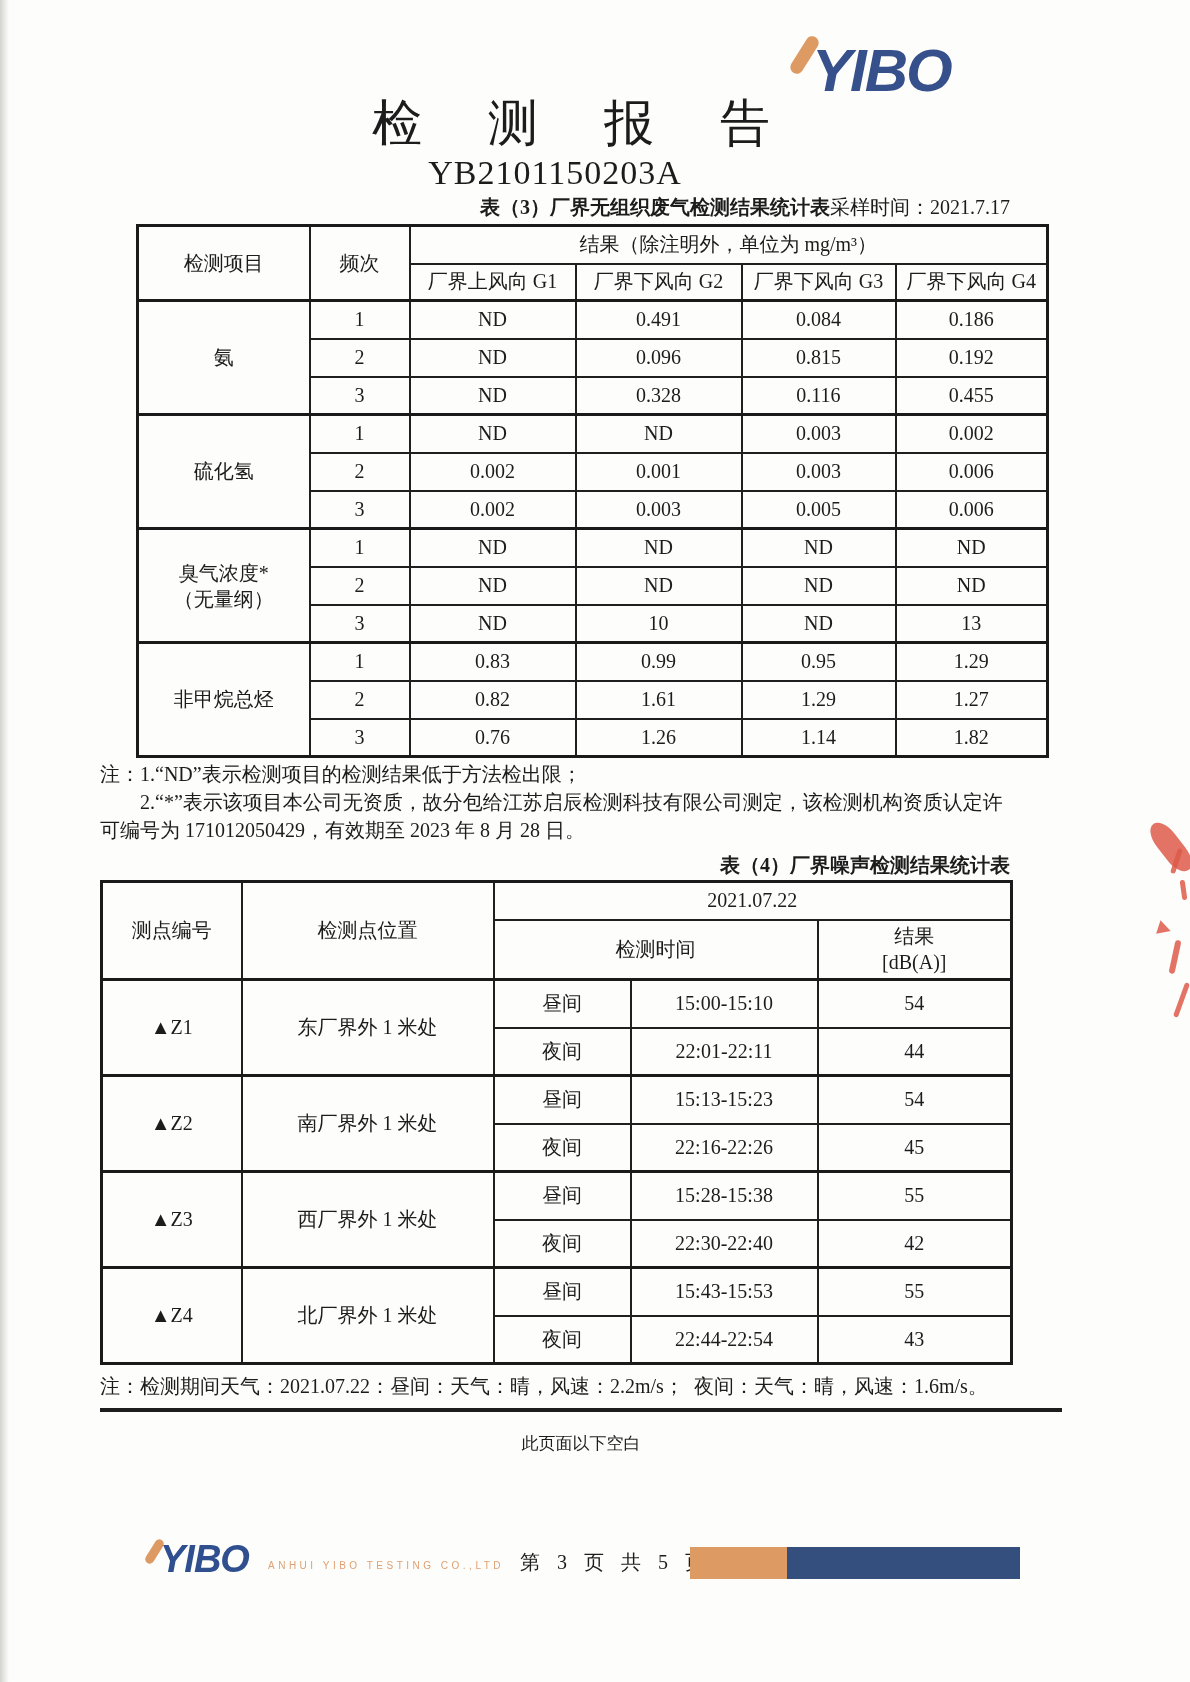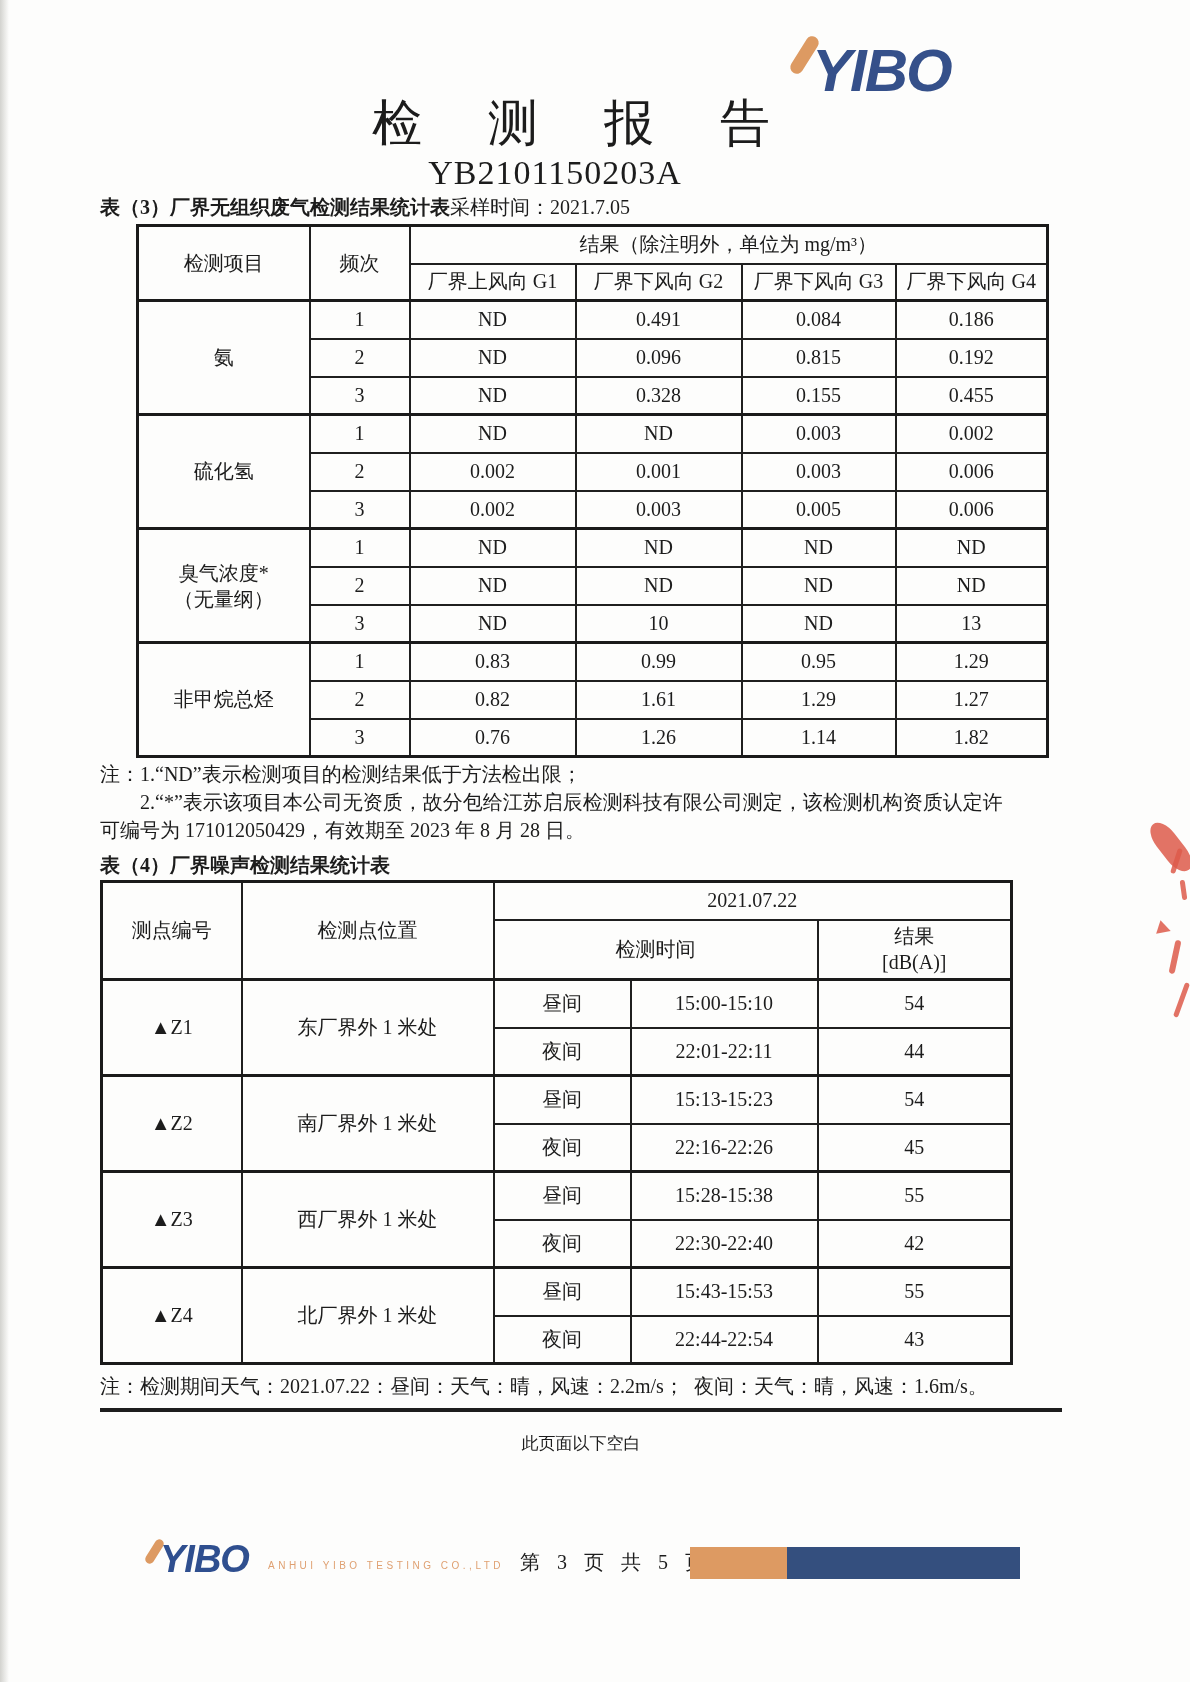--- a/index.html
+++ b/index.html
@@ -39,7 +39,7 @@
   
   .caption-row {
     position:absolute; left:100px; width:910px; display:flex;
-    justify-content:flex-start; align-items:flex-end; font-size:20px;
+    justify-content:flex-end; align-items:flex-end; font-size:20px;
   }
   .caption-bold { font-weight:bold; }
   .note-block { position:absolute; left:100px; width:940px; font-size:20px; line-height:28px; }

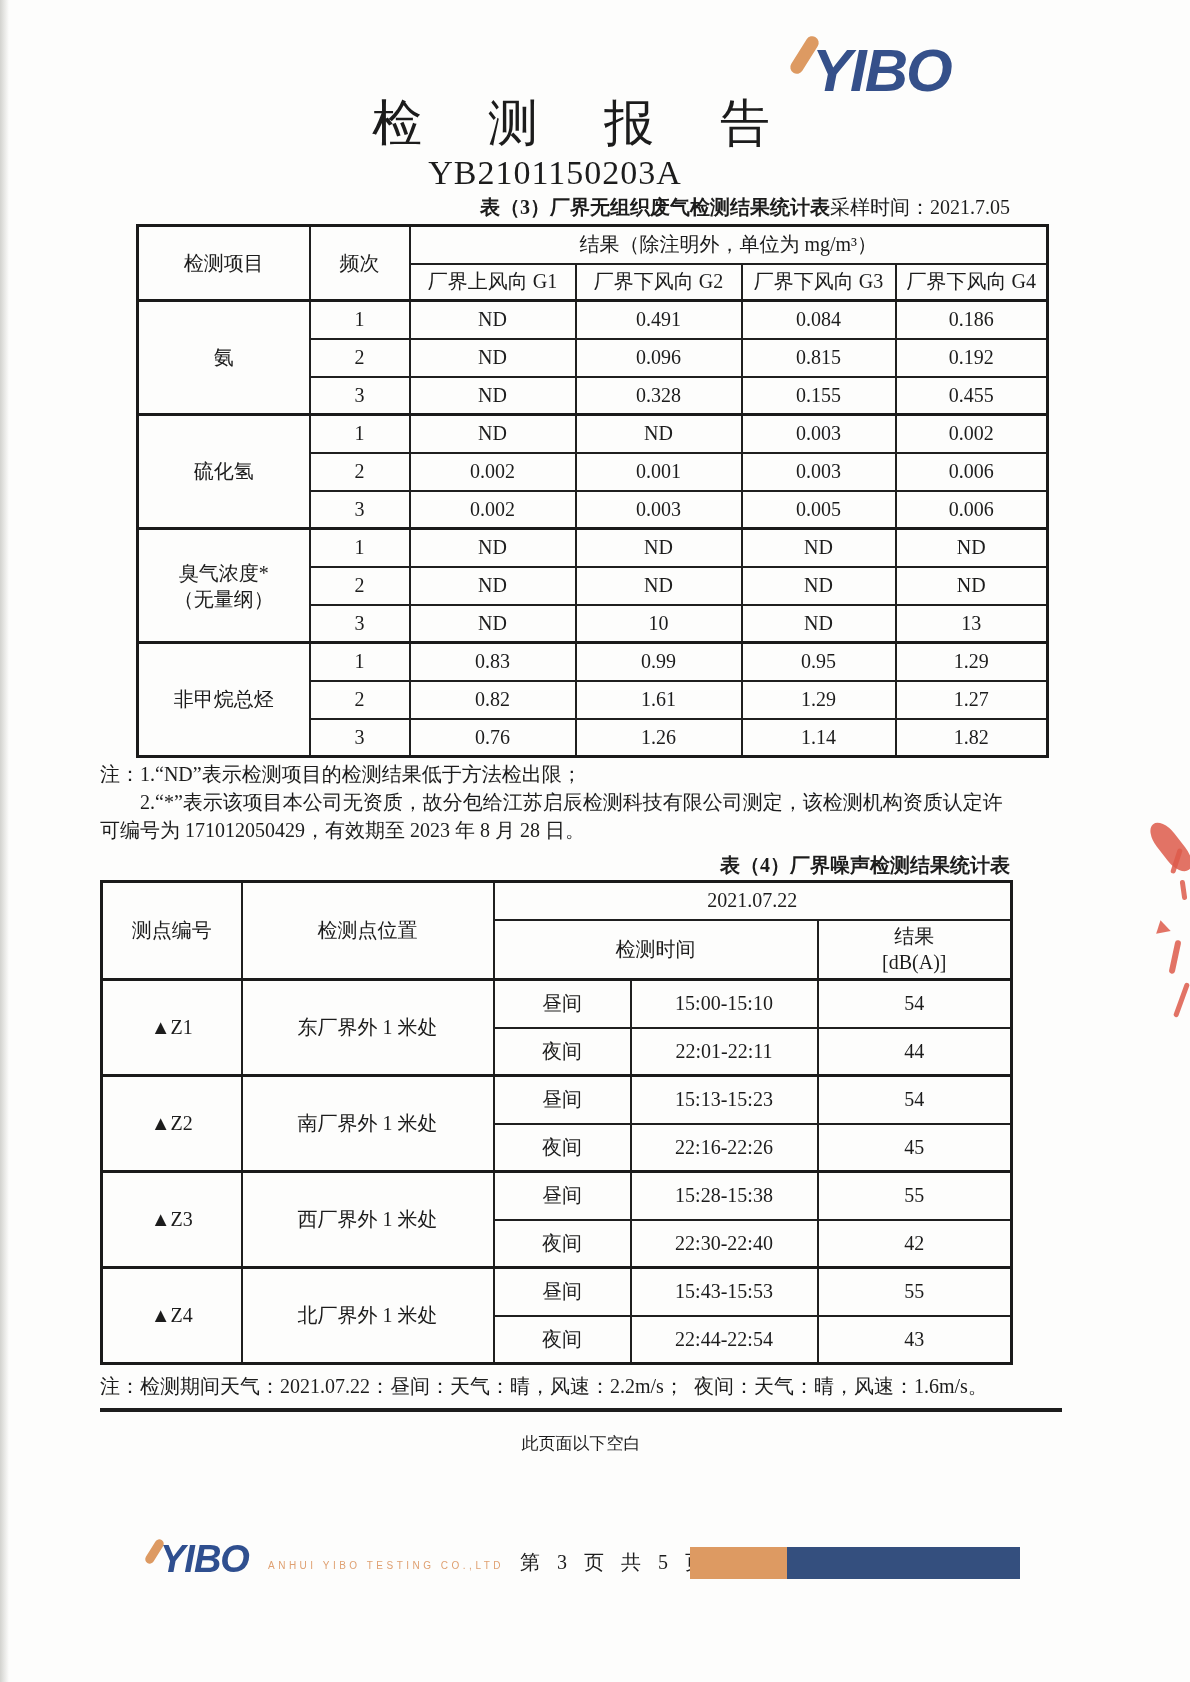--- a/index.html
+++ b/index.html
@@ -111,7 +111,7 @@
 
   <div class="caption-row" style="top:194px;">
     <span class="caption-bold">表（3）厂界无组织废气检测结果统计表</span>
-    <span>采样时间：2021.7.05</span>
+    <span>采样时间：2021.7.17</span>
   </div>
 
   <div id="table3-wrap">

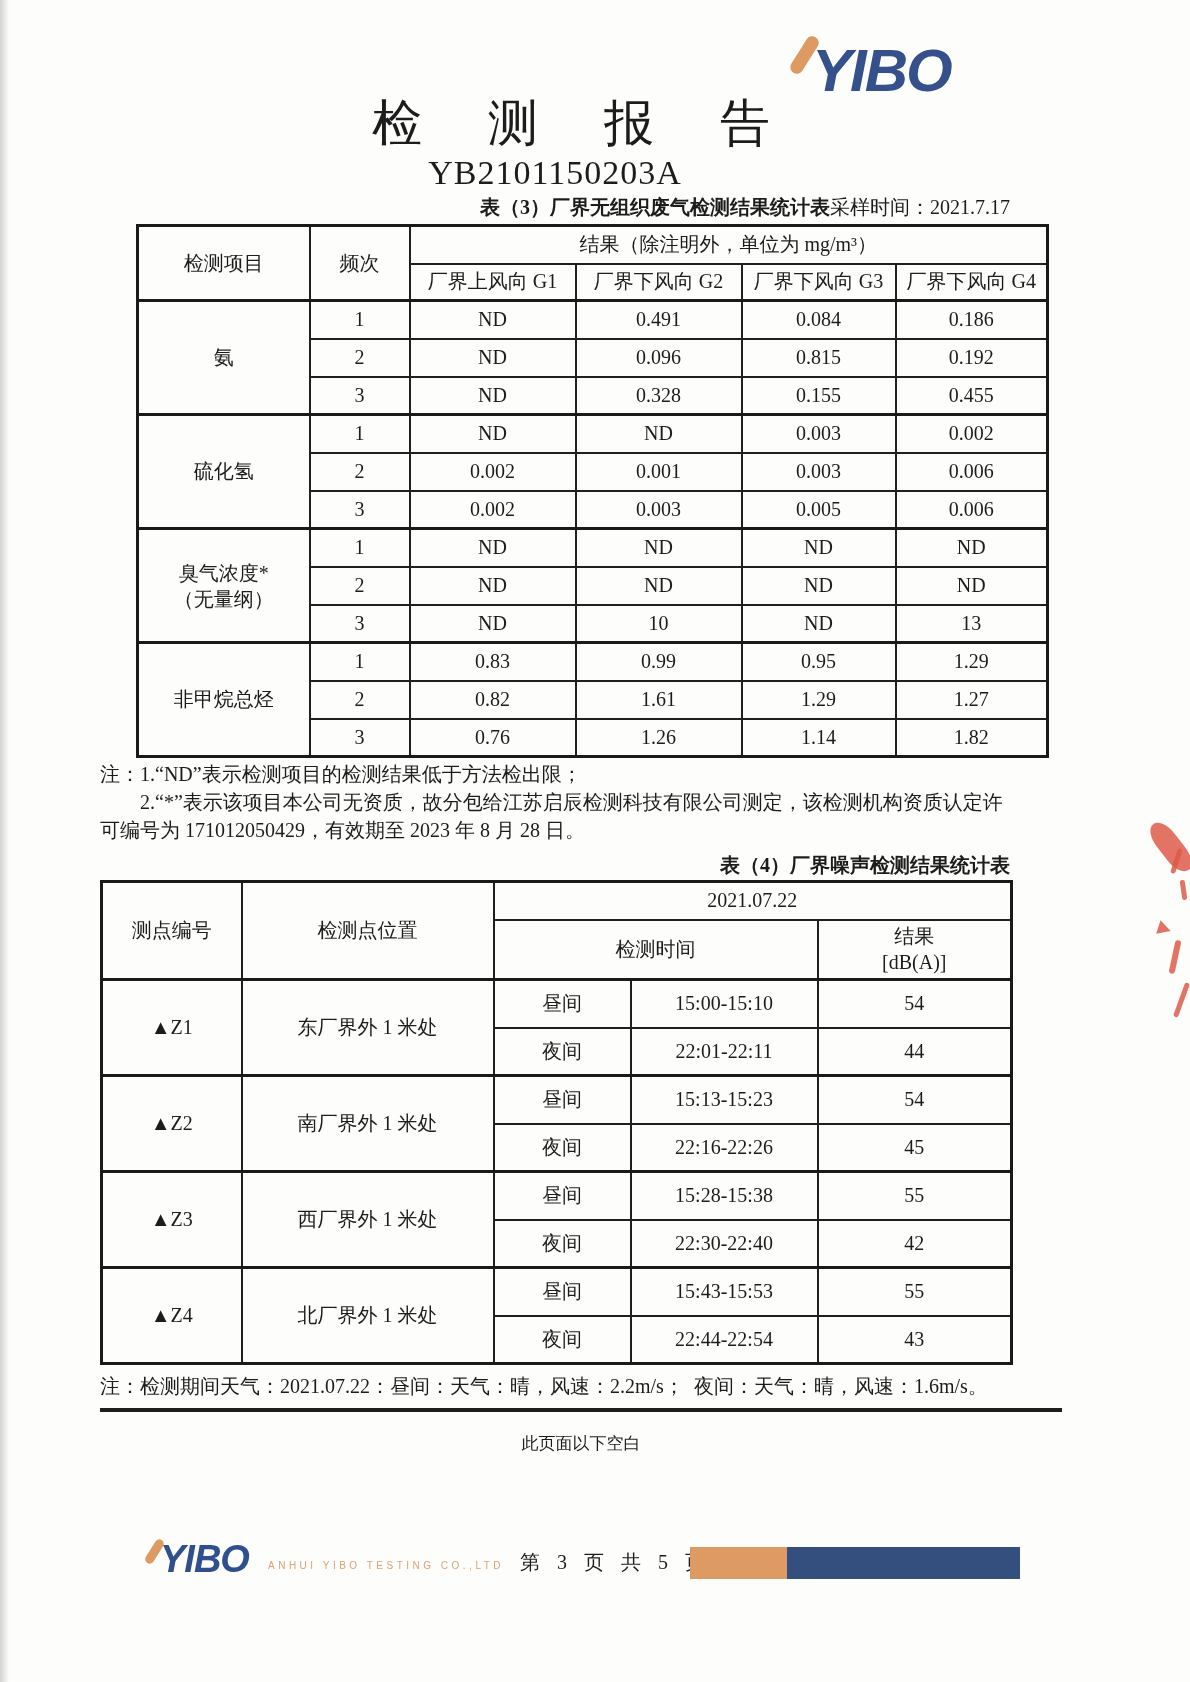--- a/index.html
+++ b/index.html
@@ -156,7 +156,7 @@
         <td>3</td>
         <td>ND</td>
         <td>0.328</td>
-        <td>0.155</td>
+        <td>0.116</td>
         <td>0.455</td>
       </tr>
 

